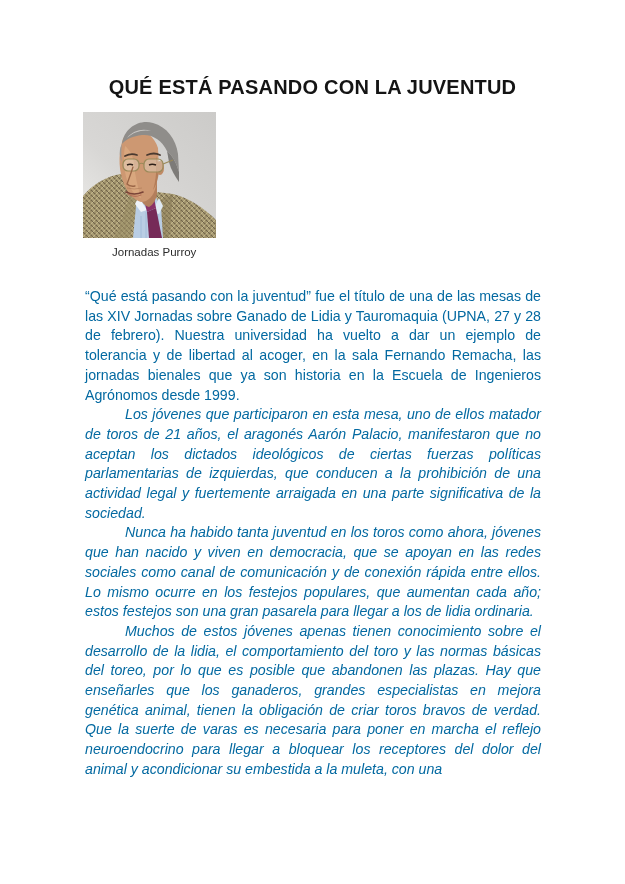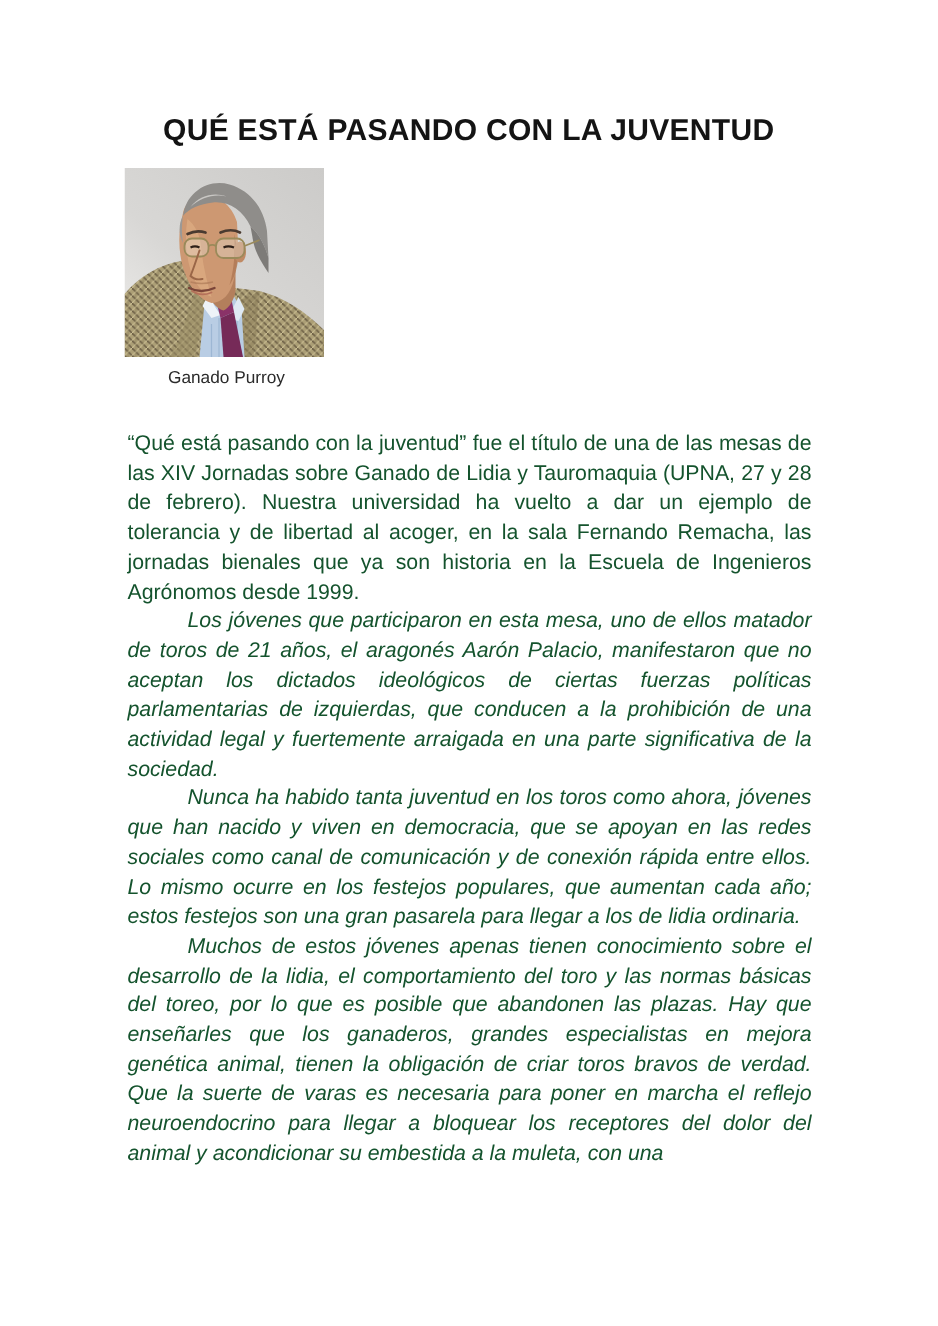--- a/index.html
+++ b/index.html
@@ -143,7 +143,7 @@
     </svg>
   </div>
 
-  <div class="photo-caption">Ganado Purroy</div>
+  <div class="photo-caption">Jornadas Purroy</div>
 
   <div class="doc-body">
     <p>“Qué está pasando con la juventud” fue el título de una de las mesas de las XIV Jornadas sobre Ganado de Lidia y Tauromaquia (UPNA, 27 y 28 de febrero). Nuestra universidad ha vuelto a dar un ejemplo de tolerancia y de libertad al acoger, en la sala Fernando Remacha, las jornadas bienales que ya son historia en la Escuela de Ingenieros Agrónomos desde 1999.</p>

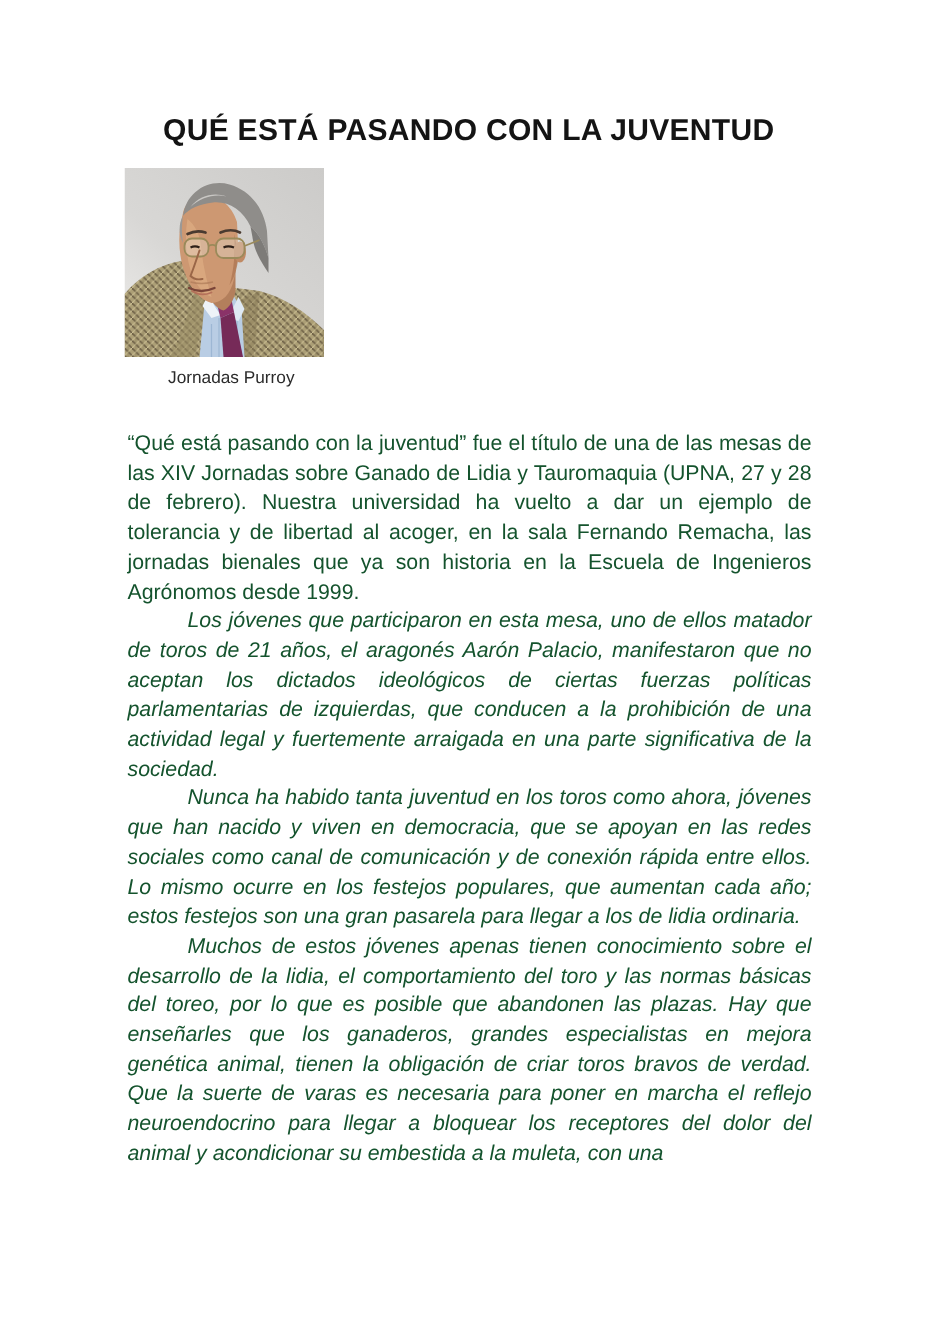--- a/index.html
+++ b/index.html
@@ -46,7 +46,7 @@
     width: 456px;
     font-size: 14.2px;
     line-height: 19.7px;
-    color: #14532d;
+    color: #0369a1;
     text-align: justify;
   }
   .doc-body p { margin: 0; }

